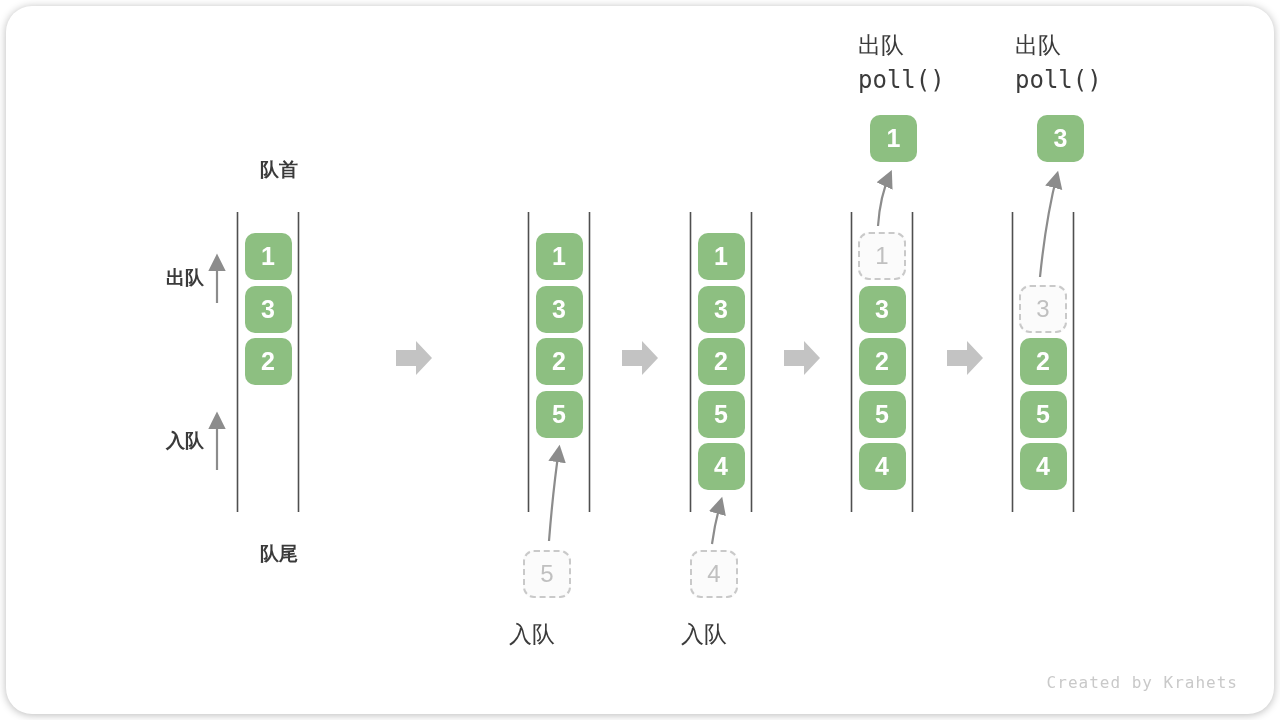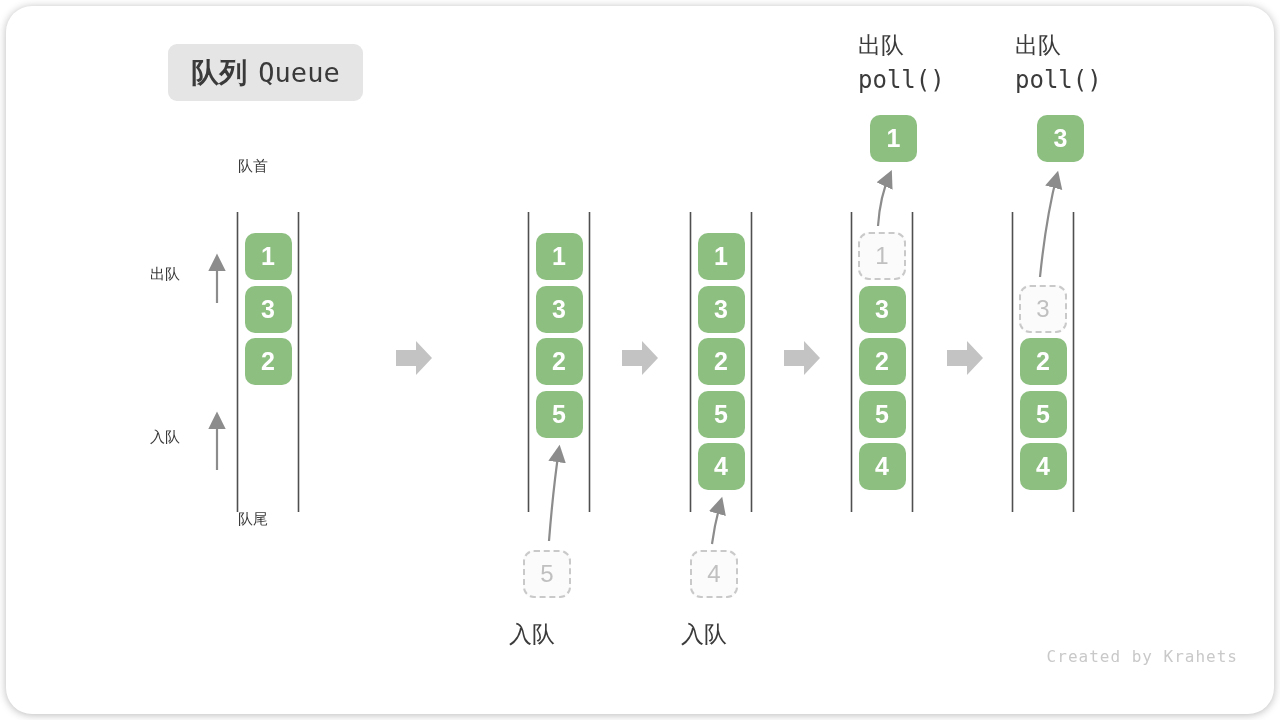--- a/index.html
+++ b/index.html
@@ -109,10 +109,6 @@
     </g>
   </svg>
 
-  <div class="title-badge">
-    <span class="title-zh zh">队列</span>
-    <span class="title-en mono">Queue</span>
-  </div>
 
   <div class="side-label zh" style="left:238px;top:157px;width:60px;">队首</div>
   <div class="side-label zh" style="left:238px;top:510px;width:60px;">队尾</div>

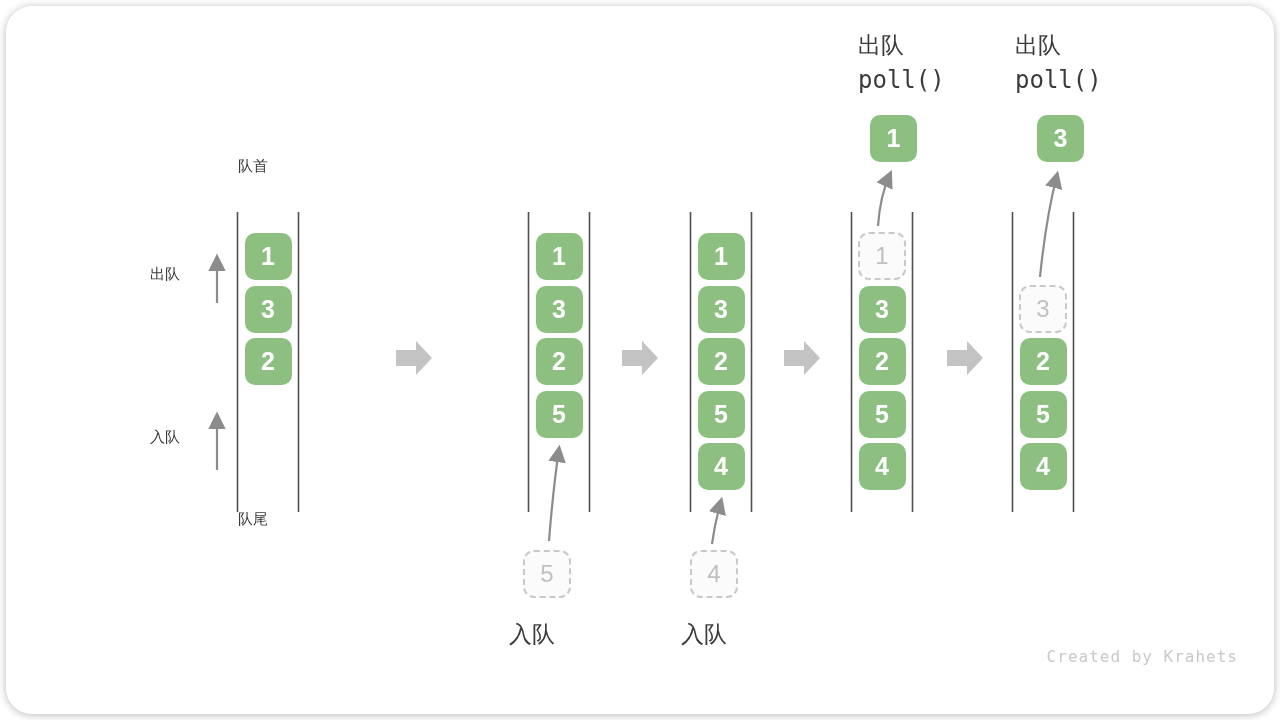--- a/index.html
+++ b/index.html
@@ -37,7 +37,7 @@
 
   .side-label{
     position:absolute;z-index:2;color:var(--ink);
-    font-size:15px;font-weight:400;text-align:left;
+    font-size:19px;font-weight:700;text-align:right;
   }
   .ann-label{
     position:absolute;z-index:2;color:#3b3b3b;text-align:left;line-height:35px;

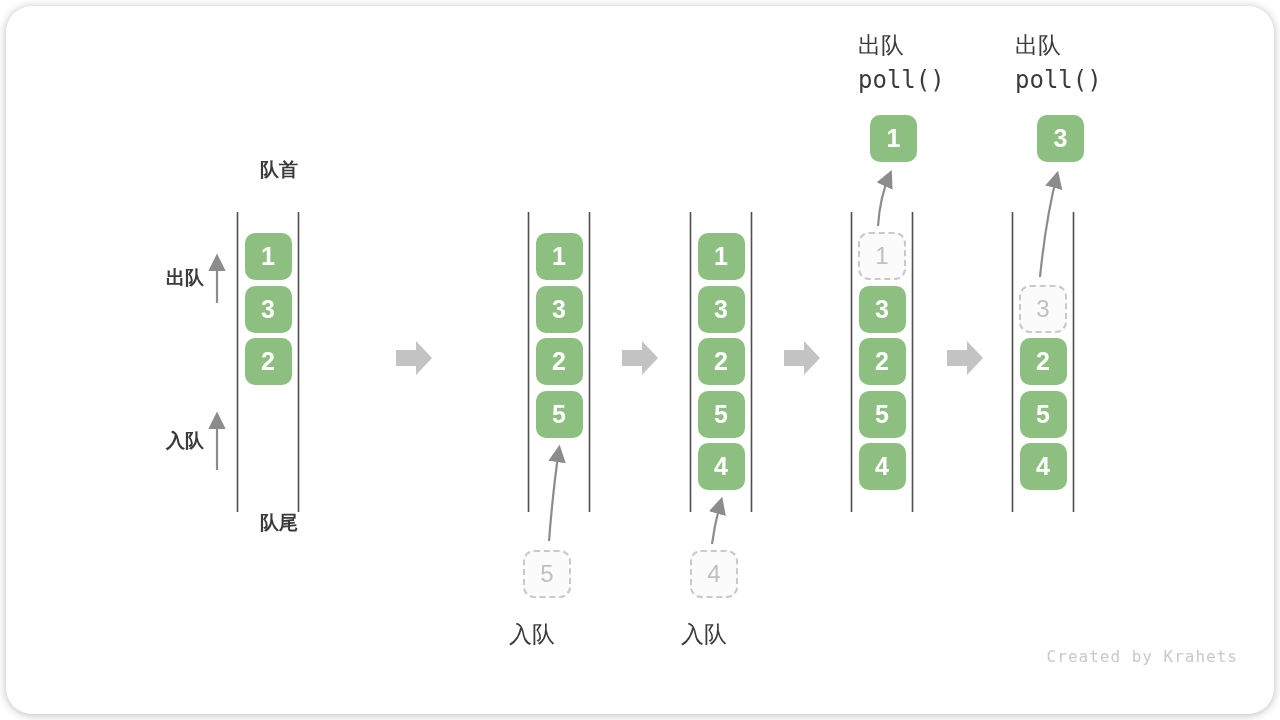--- a/index.html
+++ b/index.html
@@ -111,7 +111,7 @@
 
 
   <div class="side-label zh" style="left:238px;top:157px;width:60px;">队首</div>
-  <div class="side-label zh" style="left:238px;top:510px;width:60px;">队尾</div>
+  <div class="side-label zh" style="left:238px;top:541px;width:60px;">队尾</div>
   <div class="side-label zh" style="left:150px;top:265px;width:54px;">出队</div>
   <div class="side-label zh" style="left:150px;top:428px;width:54px;">入队</div>
 

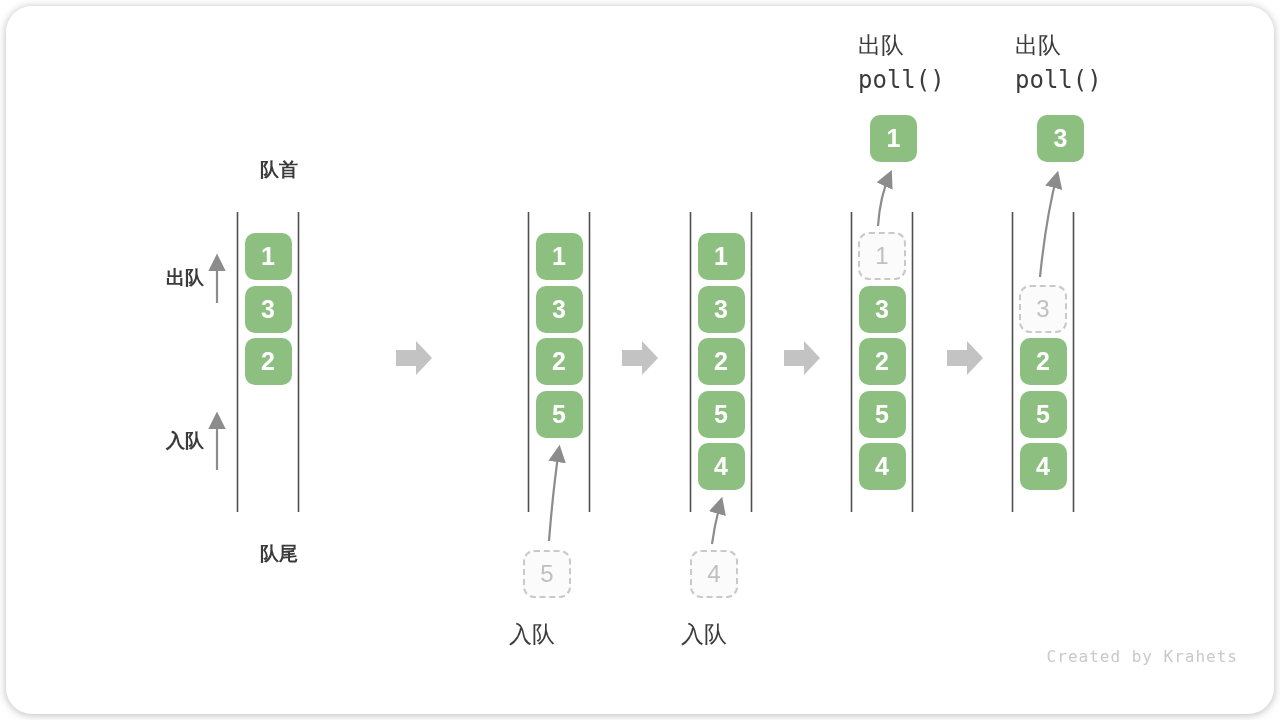--- a/index.html
+++ b/index.html
@@ -59,7 +59,7 @@
     font-size:24px;font-weight:400;
   }
   .watermark{
-    position:absolute;right:42px;top:647px;z-index:2;
+    position:absolute;right:42px;top:673px;z-index:2;
     font-size:16px;color:#c9c9c9;letter-spacing:1px;
   }
 </style>

